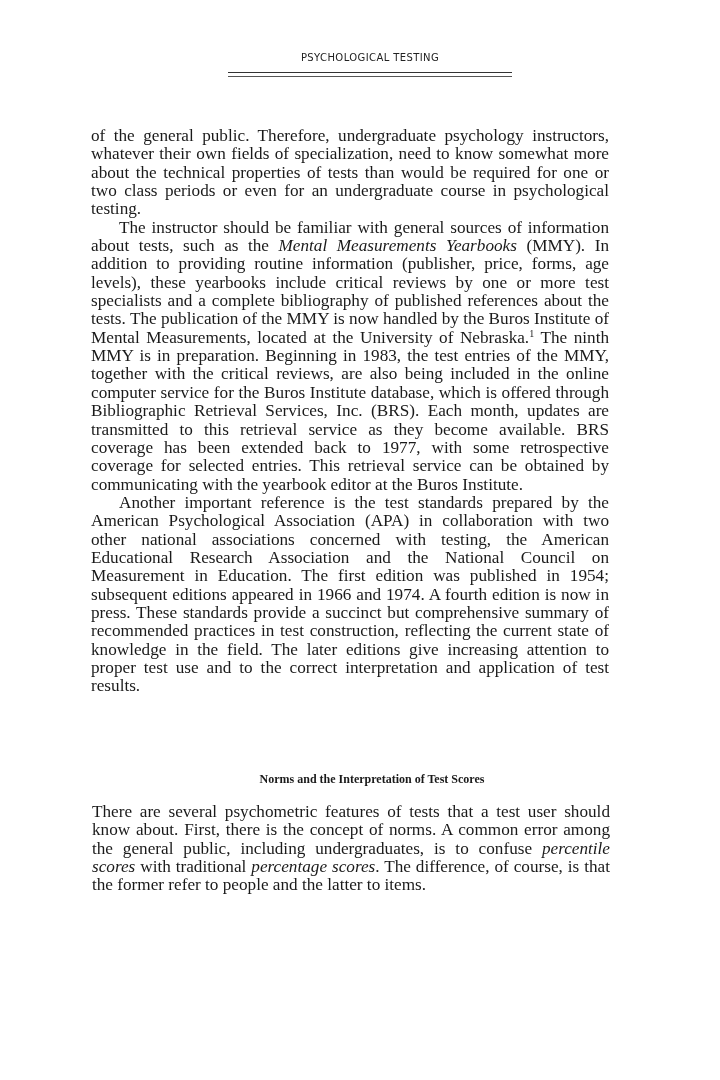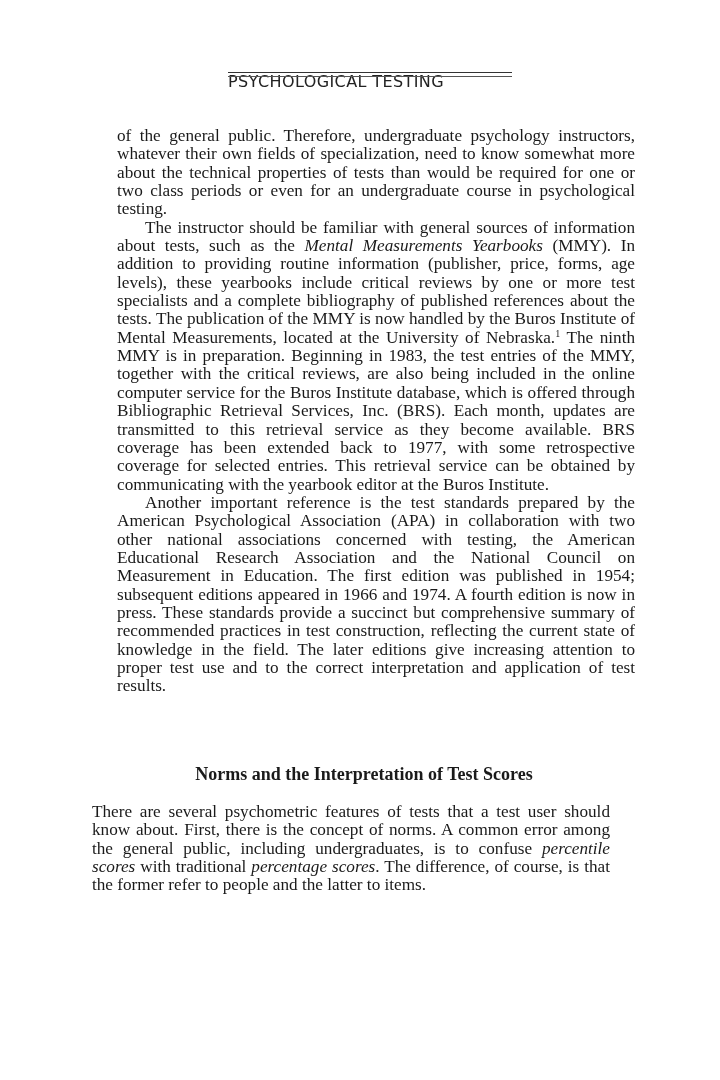--- a/index.html
+++ b/index.html
@@ -9,10 +9,10 @@
       font-family: "Liberation Serif", "DejaVu Serif", serif;
     }
     .running-head {
-      position: absolute; left: 228px; top: 72px; width: 284px;
-      text-align: left;
+      position: absolute; left: 228px; top: 52px; width: 284px;
+      text-align: center;
       font-family: "DejaVu Sans", "Liberation Sans", sans-serif;
-      font-size: 16px; letter-spacing: 0.4px; color: #222;
+      font-size: 10px; letter-spacing: 0.4px; color: #222;
     }
     .rule1 { position: absolute; left: 228px; top: 72px; width: 284px; height: 0; border-top: 1.2px solid #333; }
     .rule2 { position: absolute; left: 228px; top: 76px; width: 284px; height: 0; border-top: 1px solid #555; }

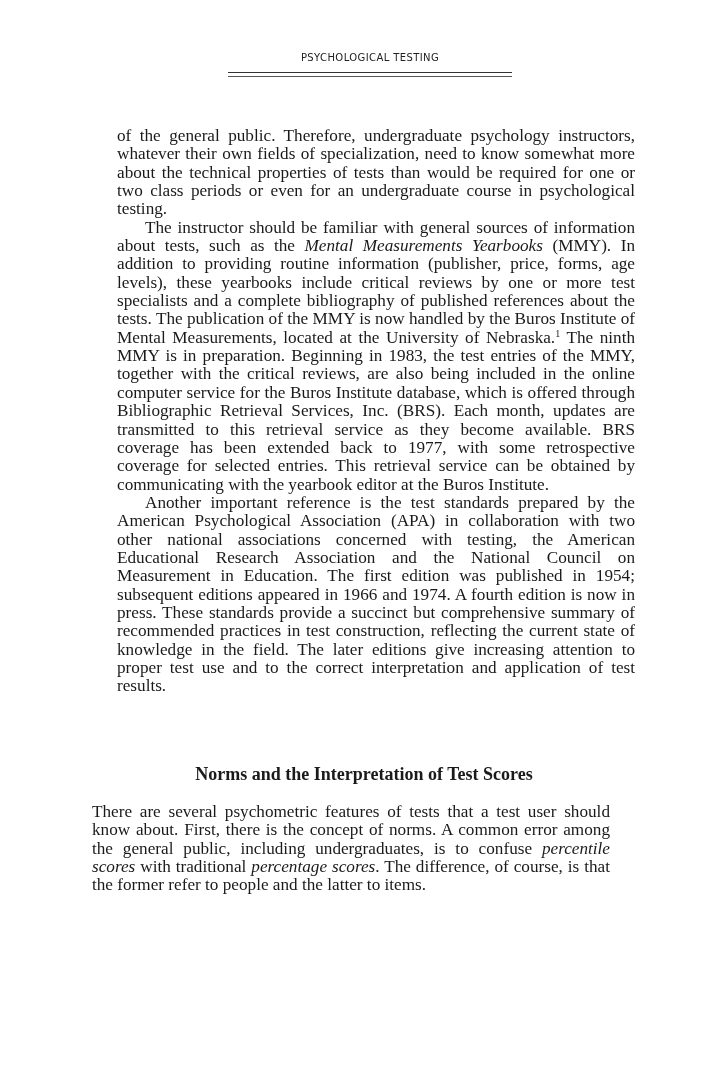--- a/index.html
+++ b/index.html
@@ -17,7 +17,7 @@
     .rule1 { position: absolute; left: 228px; top: 72px; width: 284px; height: 0; border-top: 1.2px solid #333; }
     .rule2 { position: absolute; left: 228px; top: 76px; width: 284px; height: 0; border-top: 1px solid #555; }
     .body-text {
-      position: absolute; left: 117px; top: 127px; width: 518px;
+      position: absolute; left: 91px; top: 127px; width: 518px;
       font-size: 17.2px; line-height: 18.35px;
     }
     .body-text p { margin: 0; text-align: justify; hyphens: manual; }

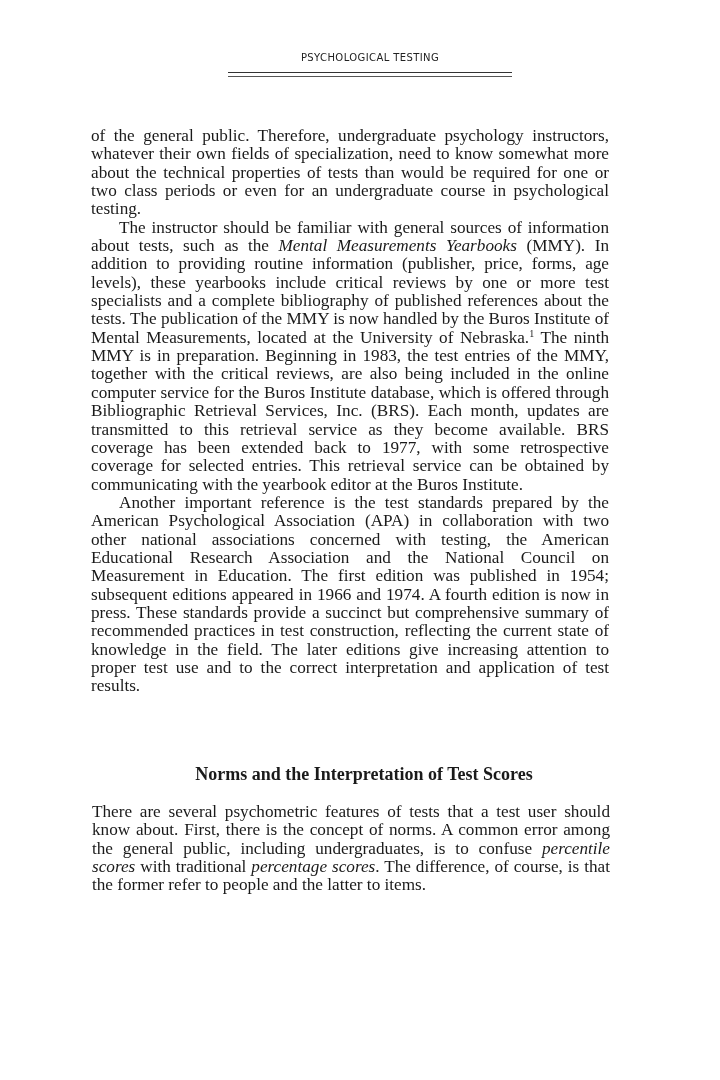--- a/index.html
+++ b/index.html
@@ -24,7 +24,7 @@
     .indent { text-indent: 28px; }
     .section {
       position: absolute; left: 101px; top: 760px; width: 518px;
-      text-align: center; font-weight: bold; font-size: 18px; margin: 4px;
+      text-align: center; font-weight: bold; font-size: 12px; margin: 12px;
     }
     .body-text2 {
       position: absolute; left: 92px; top: 803px; width: 518px;

